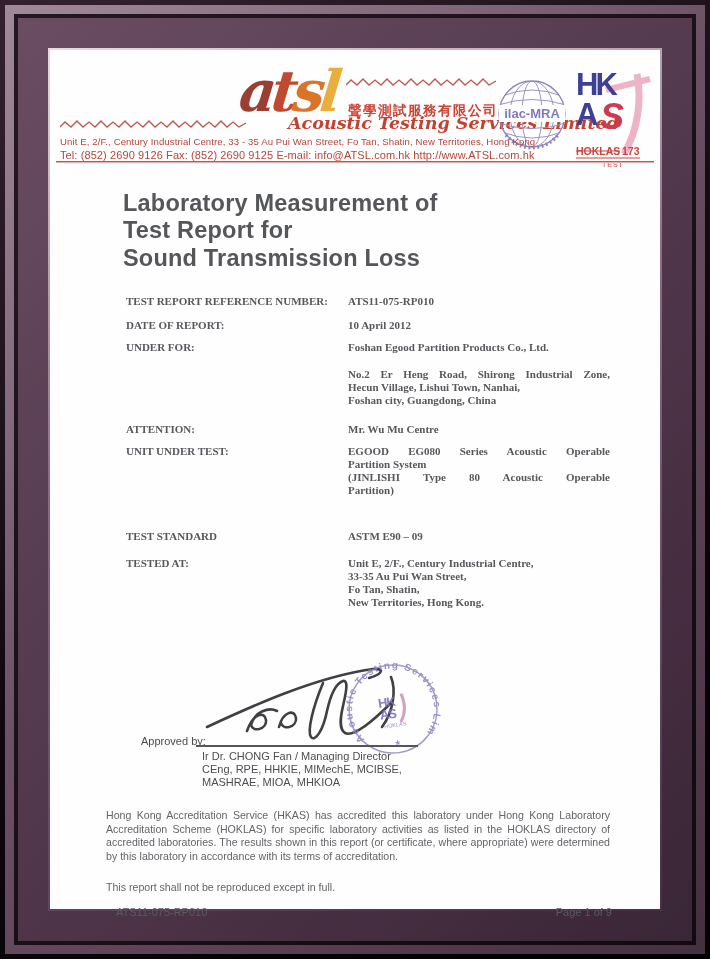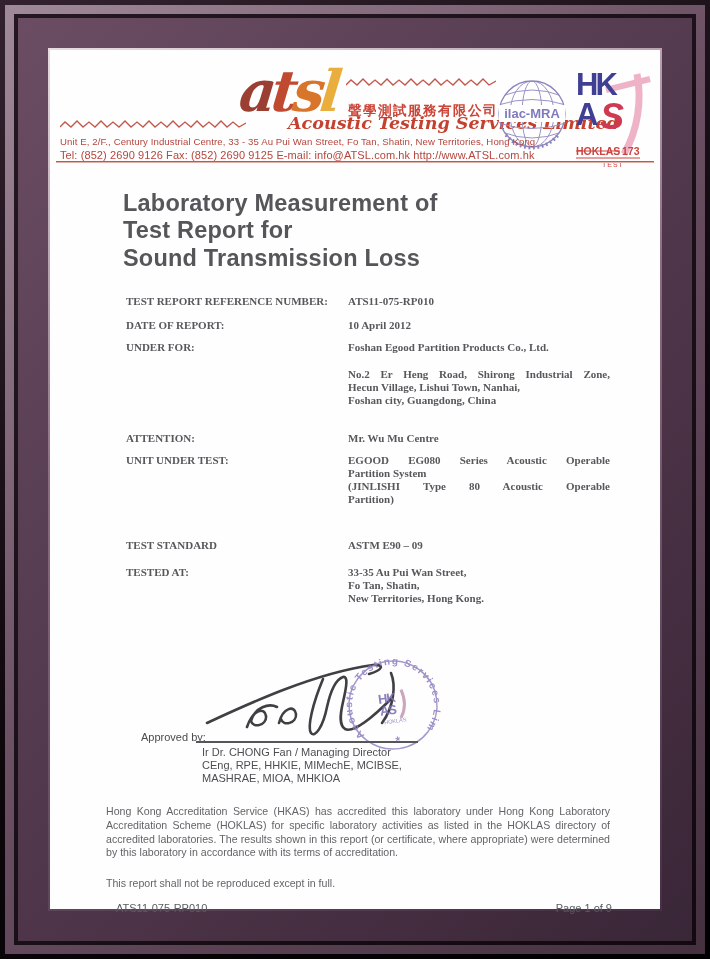--- a/index.html
+++ b/index.html
@@ -47,7 +47,7 @@
   .fvalue { width:262px; font-size:11px; font-weight:bold; color:#57585c; line-height:1.18; }
   .fvalue .just { text-align:justify; text-align-last:justify; }
   .mb11{margin-bottom:11px} .mb9{margin-bottom:9px} .mb14{margin-bottom:14px}
-  .mb12{margin-bottom:25px} .mb33{margin-bottom:33px}
+  .mb12{margin-bottom:16px} .mb33{margin-bottom:33px}
 
   
   .sig-block { position:relative; height:132px; margin-top:50px; }

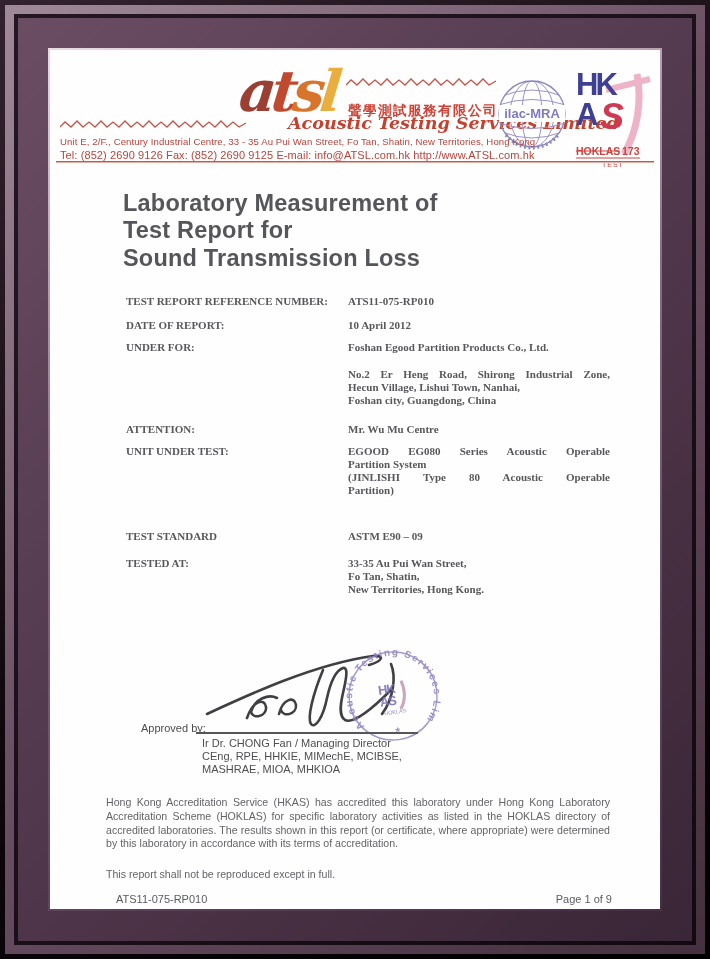--- a/index.html
+++ b/index.html
@@ -193,6 +193,7 @@
     <div class="frow">
       <div class="flabel">TESTED AT:</div>
       <div class="fvalue">
+        <div>Unit E, 2/F., Century Industrial Centre,</div>
         <div>33-35 Au Pui Wan Street,</div>
         <div>Fo Tan, Shatin,</div>
         <div>New Territories, Hong Kong.</div>

